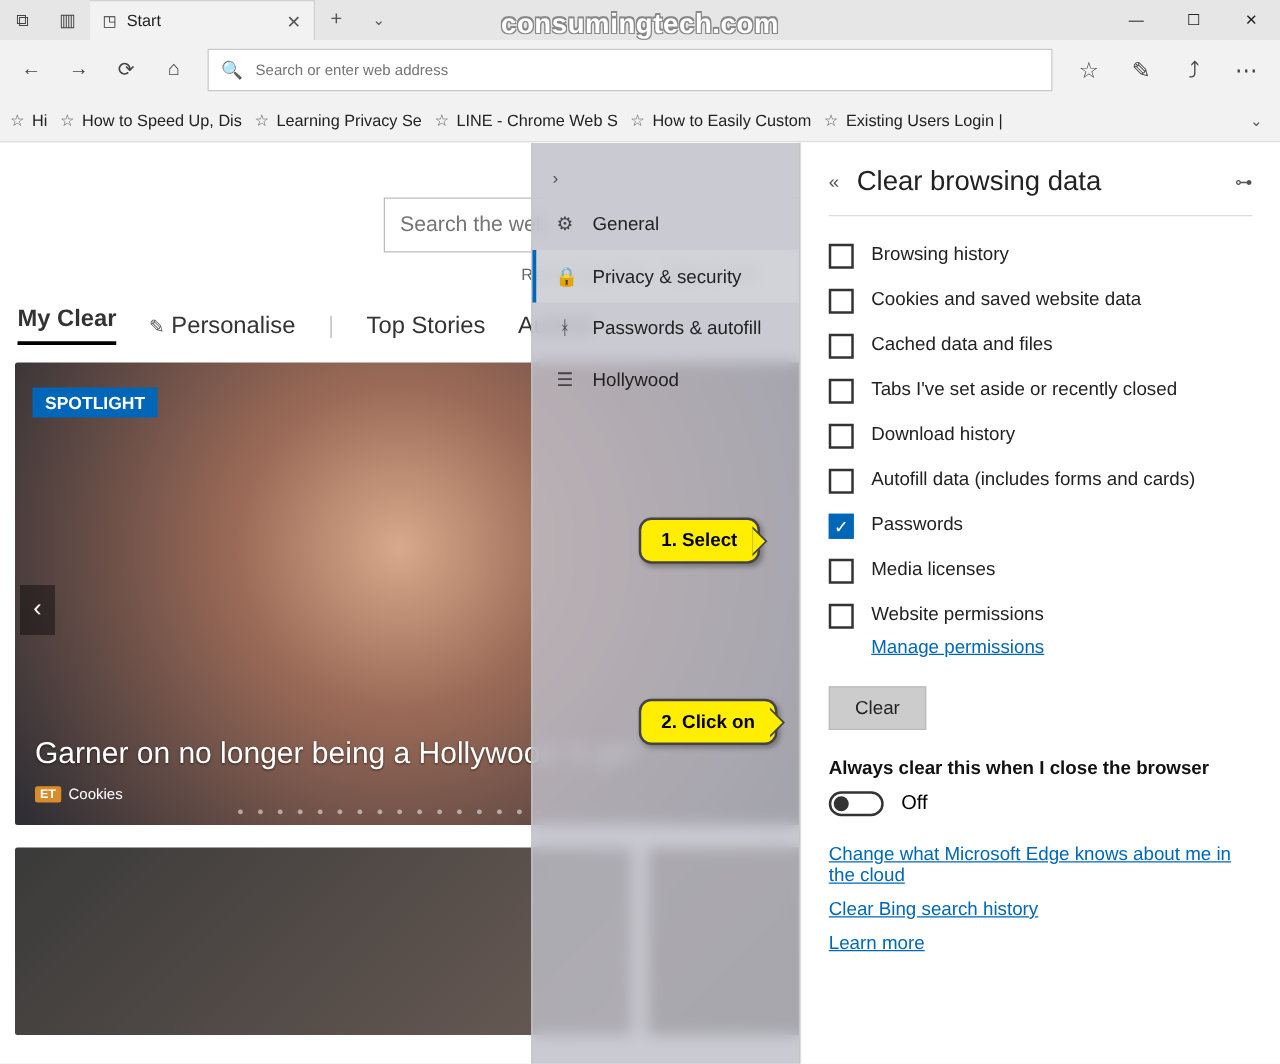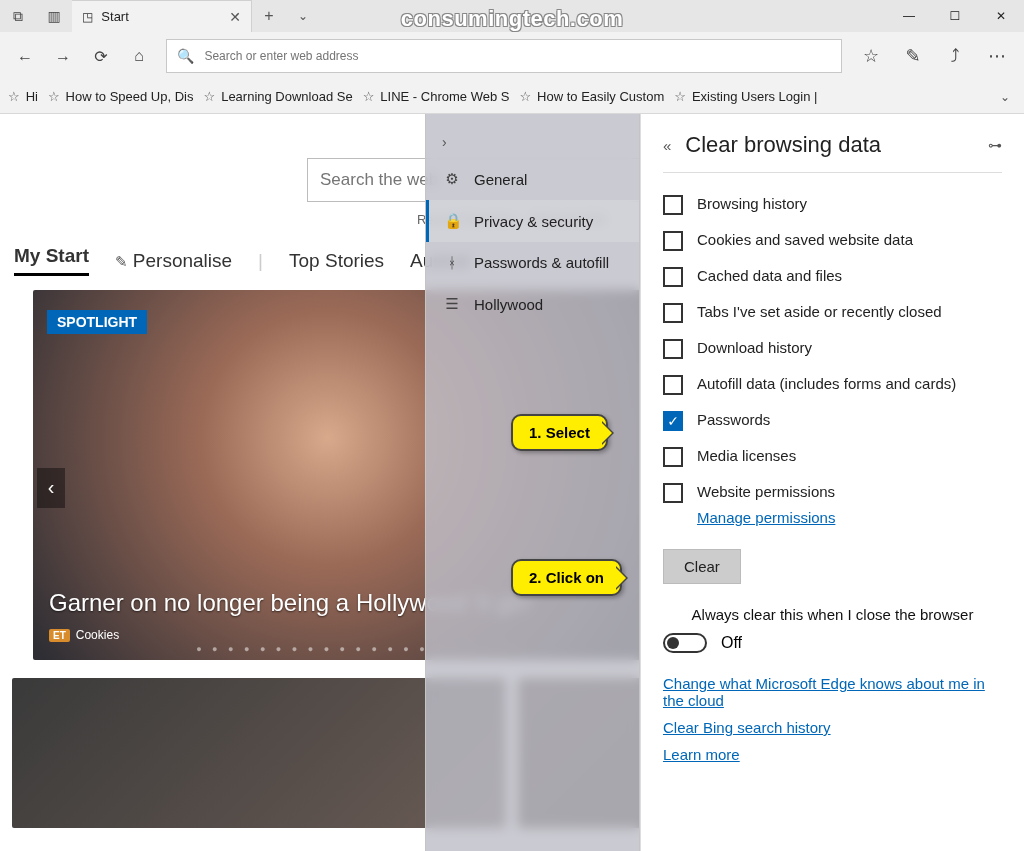--- a/index.html
+++ b/index.html
@@ -148,7 +148,7 @@
     </div>
   <div class="fav">
       <span class="star">☆</span>
-      <span>Learning Download Se</span>
+      <span>Learning Privacy Se</span>
     </div>
   <div class="fav">
       <span class="star">☆</span>

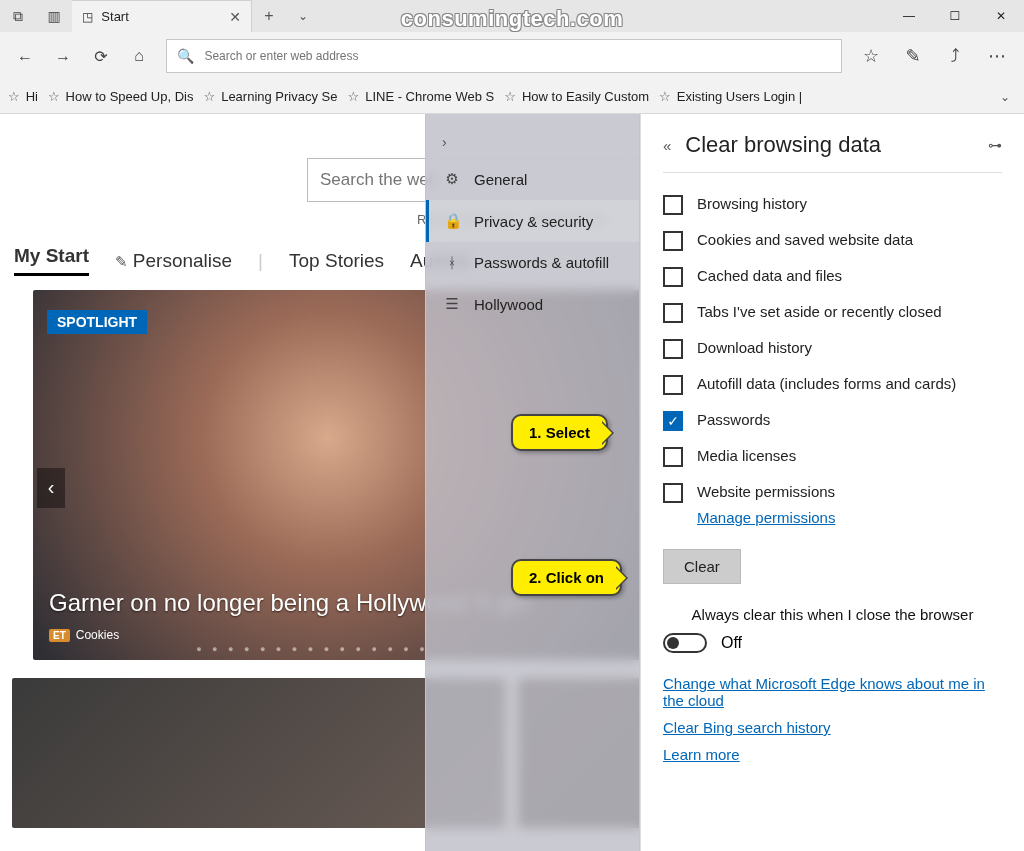--- a/index.html
+++ b/index.html
@@ -178,7 +178,7 @@
   </div>
 
   <div class="feed-tabs">
-    <span class="tabitem active">My Start</span>
+    <span class="tabitem active">My Clear</span>
     <span class="tabitem"><span class="pencil">✎</span>&nbsp;<span>Personalise</span></span>
     <span style="color:#ccc">|</span>
     <span class="tabitem">Top Stories</span>

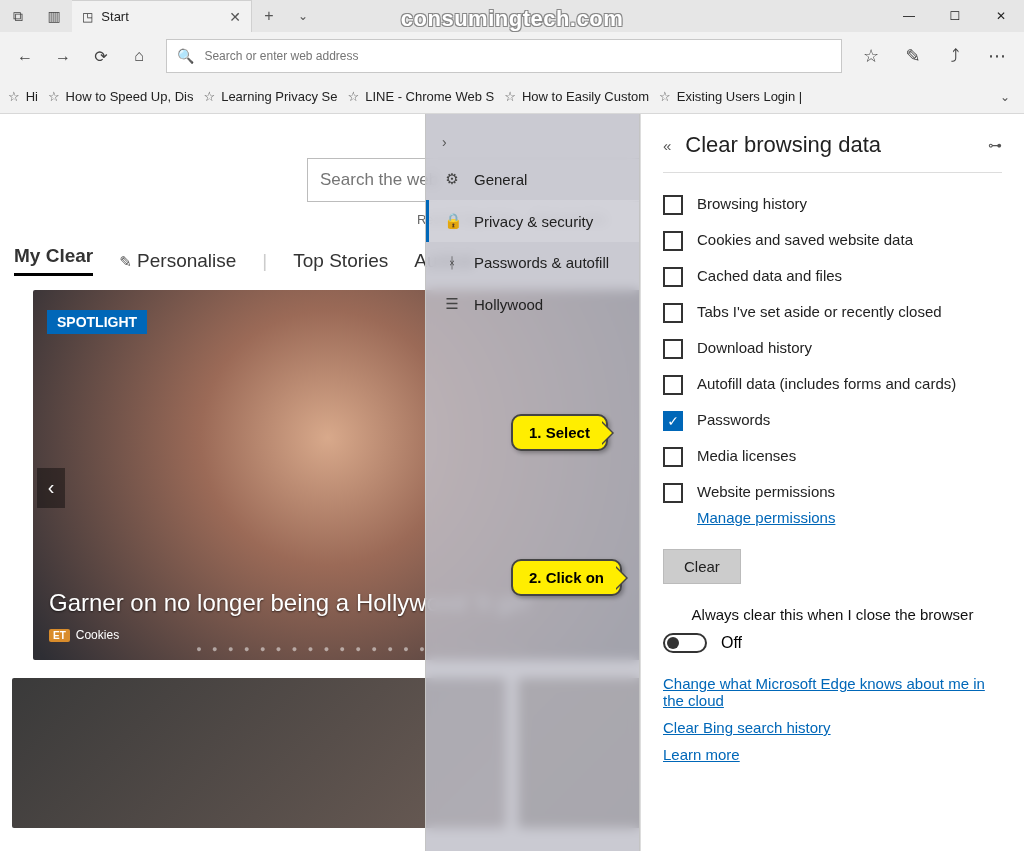--- a/index.html
+++ b/index.html
@@ -47,7 +47,7 @@
   .feed-tabs .pencil { font-size:15px; color:#555; }
 
   .hero { position:relative; margin:6px 12px 0 12px; height:370px; display:flex; gap:6px; }
-  .hero-cell { position:relative; background:#777; color:#fff; overflow:hidden; flex:1; border-radius:2px;margin-left:21px; }
+  .hero-cell { position:relative; background:#777; color:#fff; overflow:hidden; flex:1; border-radius:2px; }
   .hero-cell.big { flex:2.2; background: radial-gradient(circle at 45% 40%, #d8a98b 0%, #9b6a57 30%, #2e2e34 85%); }
   .hero-cell.small { background: linear-gradient(#3a3a38, #222); }
   .spotlight { position:absolute; top:20px; left:14px; background:#0067b8; color:#fff; font-size:14px; font-weight:600; padding:4px 10px; }

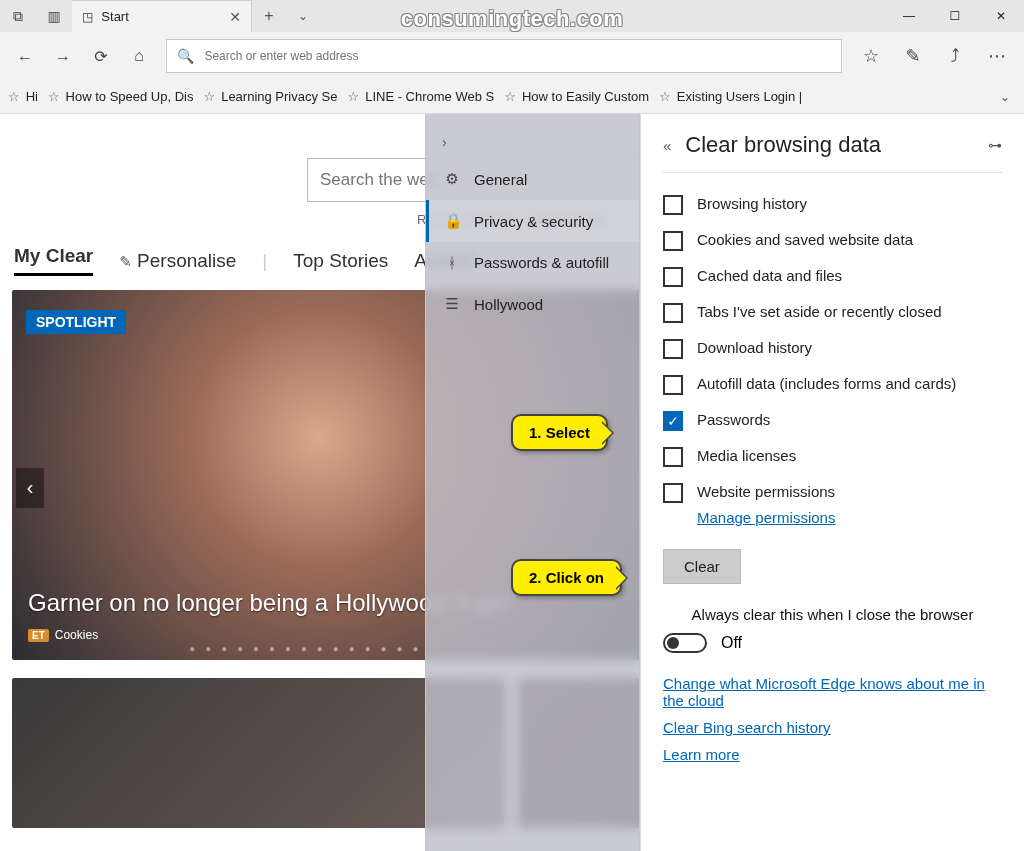--- a/index.html
+++ b/index.html
@@ -85,7 +85,7 @@
   .chk.checked .box { background:#0067b8; border-color:#0067b8; color:#fff; font-size:14px; }
   .link { color:#0067b8; font-size:15px; text-decoration:underline; cursor:pointer; }
   .clear-btn { display:inline-block; background:#ccc; border:1px solid #bbb; padding:8px 20px; font-size:15px; color:#222; margin-top:8px; }
-  .always { margin-top:22px; font-size:15px; font-weight:400; color:#111;text-align:center; }
+  .always { margin-top:22px; font-size:15px; font-weight:700; color:#111; }
   .toggle-row { display:flex; align-items:center; gap:14px; margin-top:10px; }
   .toggle { width:44px; height:20px; border:2px solid #333; border-radius:12px; position:relative; }
   .toggle .knob { position:absolute; left:2px; top:2px; width:12px; height:12px; background:#333; border-radius:50%; }

